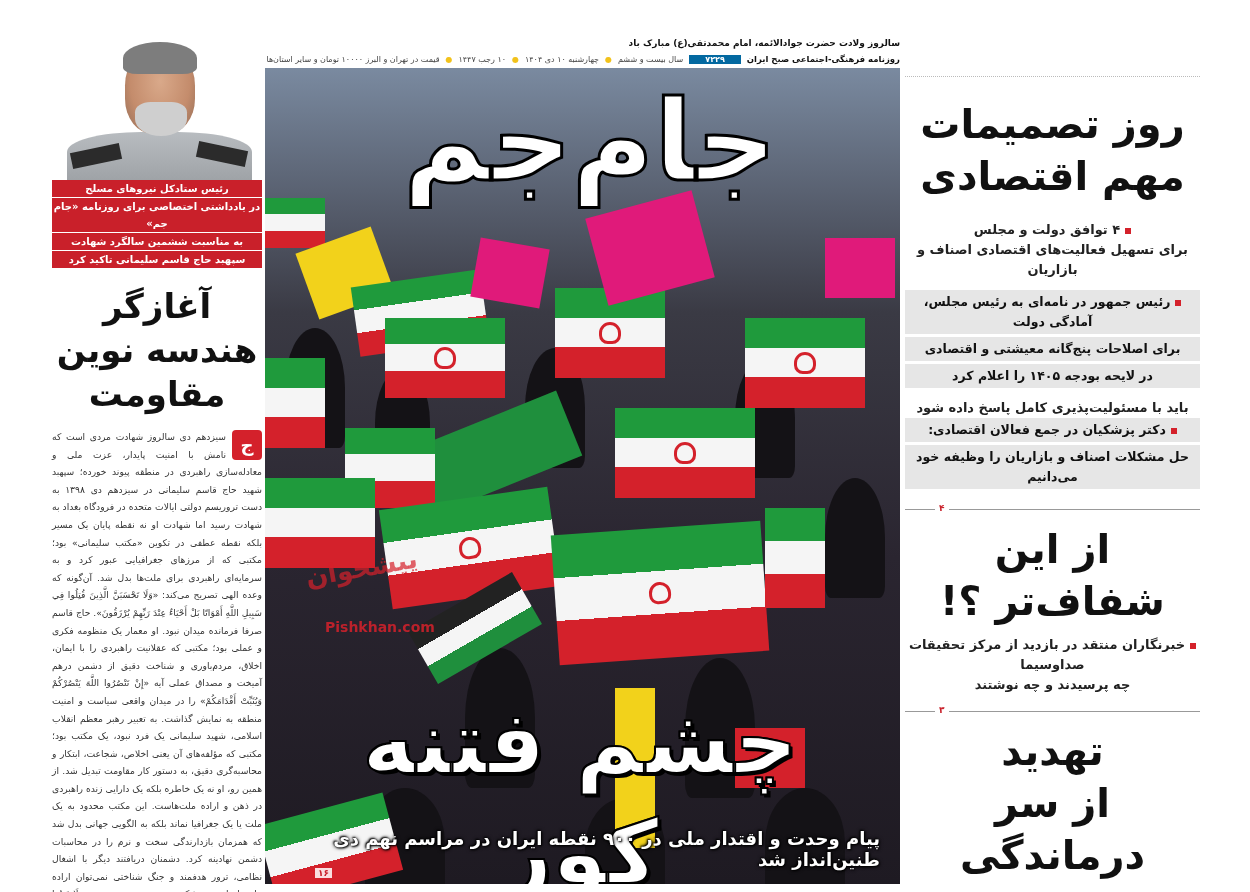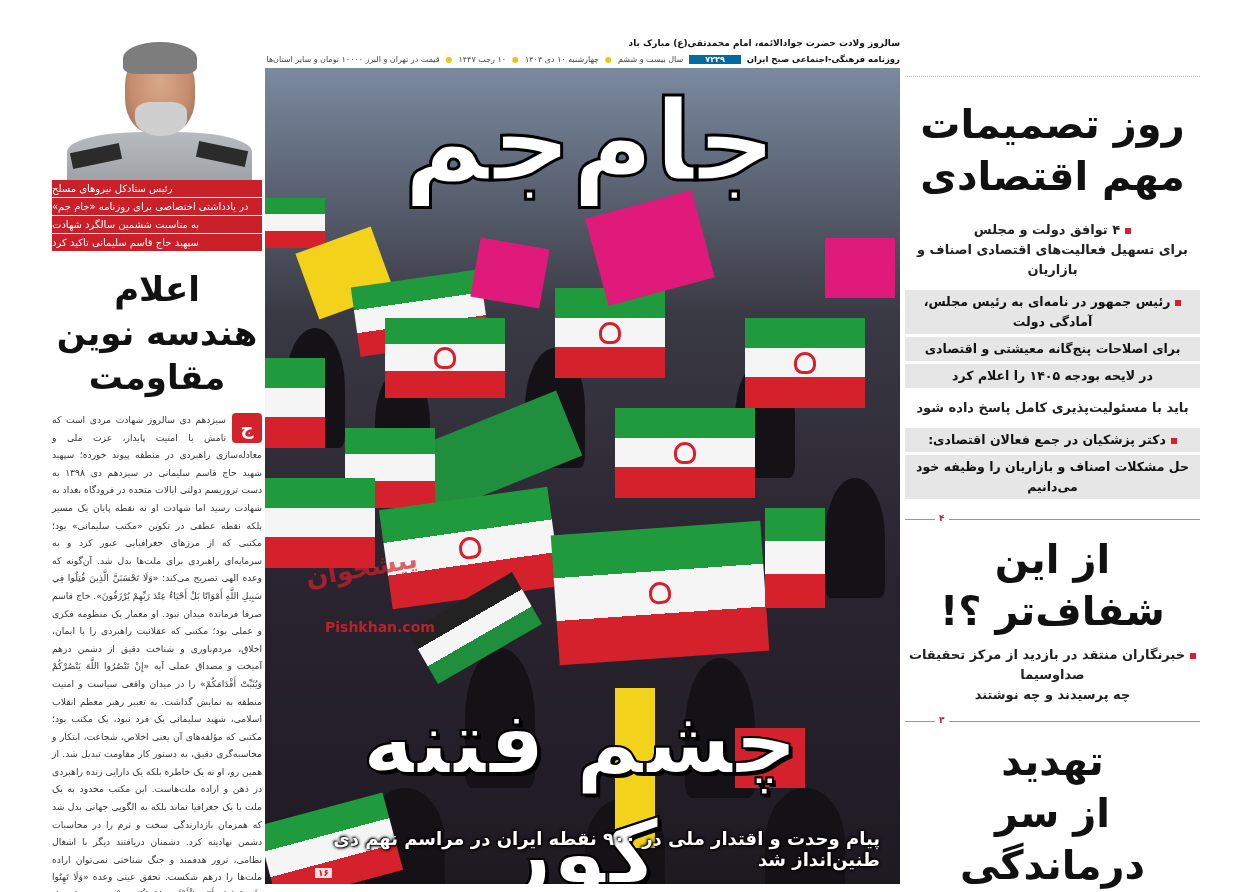--- a/index.html
+++ b/index.html
@@ -65,7 +65,7 @@
     background: linear-gradient(180deg, #b8bcc0 0%, #9ea2a6 100%); }
   .portrait .epaulette-l { position: absolute; left: 14px; top: 108px; width: 50px; height: 16px; background: #2b2b2b; transform: rotate(-12deg); }
   .portrait .epaulette-r { position: absolute; left: 140px; top: 106px; width: 50px; height: 16px; background: #2b2b2b; transform: rotate(12deg); }
-  .red-caption { background: #c9202a; color: #fff; font-size: 10px; font-weight: normal; text-align: left; line-height: 17px; margin-bottom: 1px; }
+  .red-caption { background: #c9202a; color: #fff; font-size: 10px; font-weight: bold; text-align: center; line-height: 17px; margin-bottom: 1px; }
   .col-headline { font-size: 34px; font-weight: bold; text-align: center; line-height: 44px; margin-top: 16px; color: #111; }
   .article { font-size: 9.2px; line-height: 17.6px; text-align: justify; text-align-last: right; color: #333; margin-top: 12px; position: relative; }
   .article .jj-icon { float: right; width: 30px; height: 30px; margin-left: 6px; margin-top: 2px; background: #d4212b; border-radius: 4px;

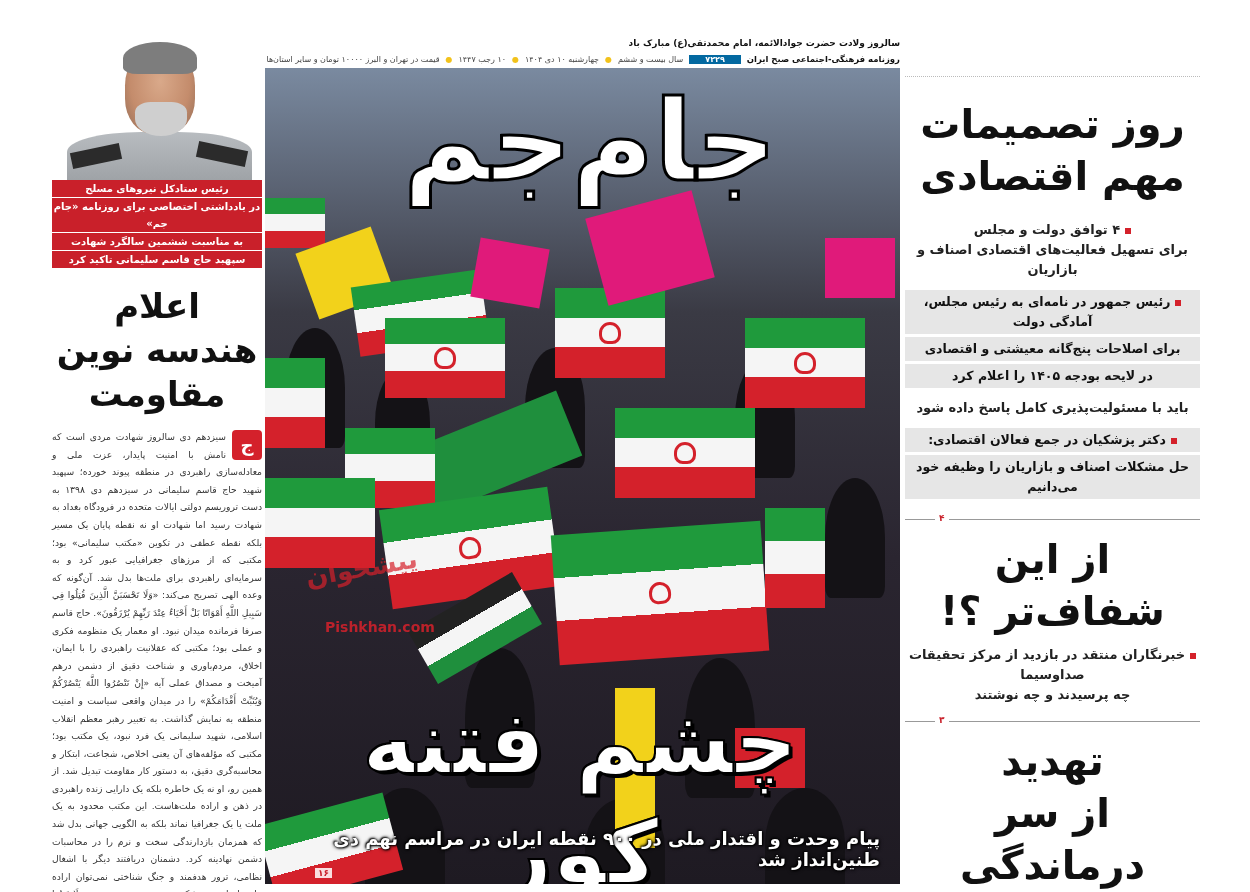--- a/index.html
+++ b/index.html
@@ -201,7 +201,7 @@
   <div class="red-caption">سپهبد حاج قاسم سلیمانی تاکید کرد</div>
 
   <div class="col-headline">
-    <div>اعلام</div>
+    <div>آغازگر</div>
     <div>هندسه نوین</div>
     <div>مقاومت</div>
   </div>

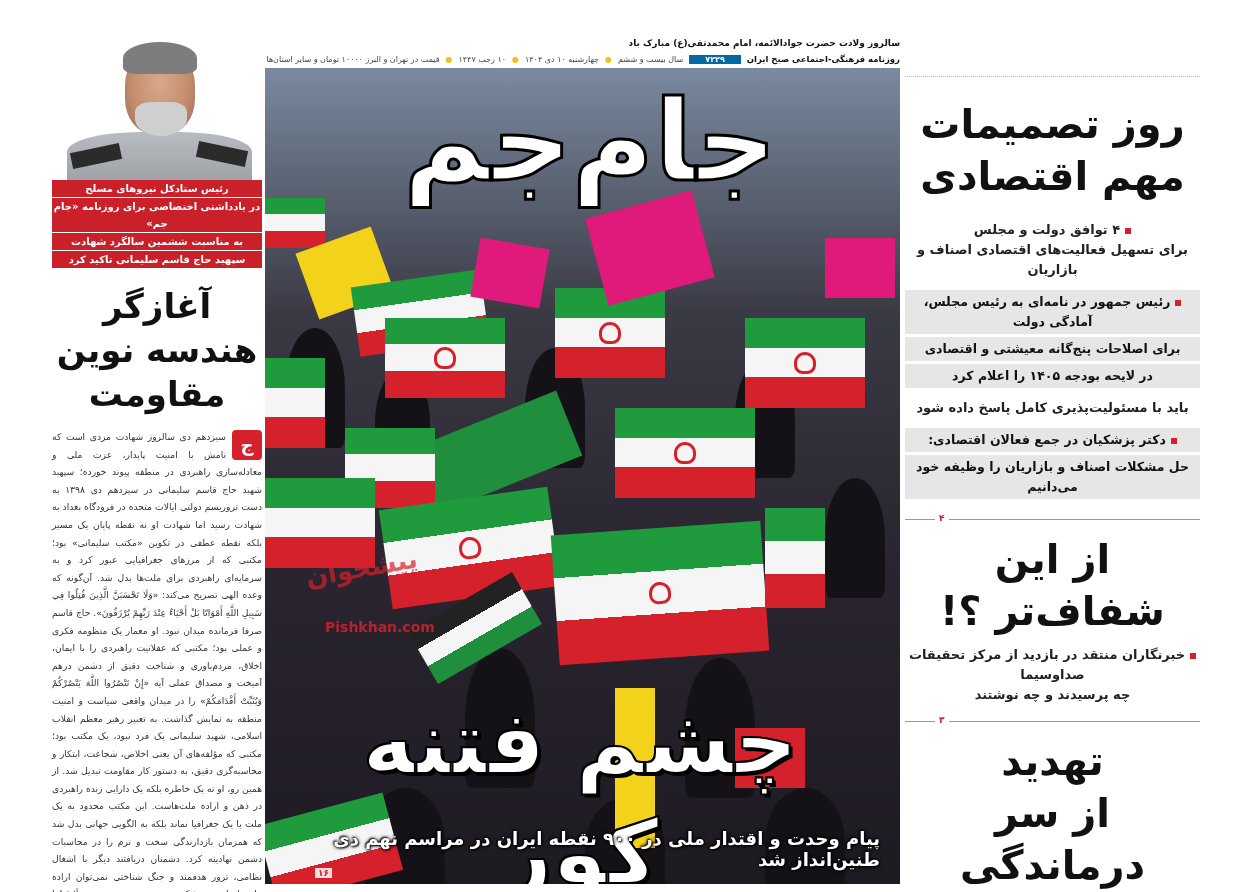--- a/index.html
+++ b/index.html
@@ -160,7 +160,7 @@
     <div class="grey-box">برای اصلاحات پنج‌گانه معیشتی و اقتصادی</div>
     <div class="grey-box" style="margin-bottom:10px;">در لایحه بودجه ۱۴۰۵ را اعلام کرد</div>
 
-    <div class="sub" style="margin-bottom:10px;text-align:center;">باید با مسئولیت‌پذیری کامل پاسخ داده شود</div>
+    <div class="sub" style="text-align:center;">باید با مسئولیت‌پذیری کامل پاسخ داده شود</div>
 
     <div class="grey-box"><span class="bullet"></span><span>دکتر پزشکیان در جمع فعالان اقتصادی:</span></div>
     <div class="grey-box">حل مشکلات اصناف و بازاریان را وظیفه خود می‌دانیم</div>

